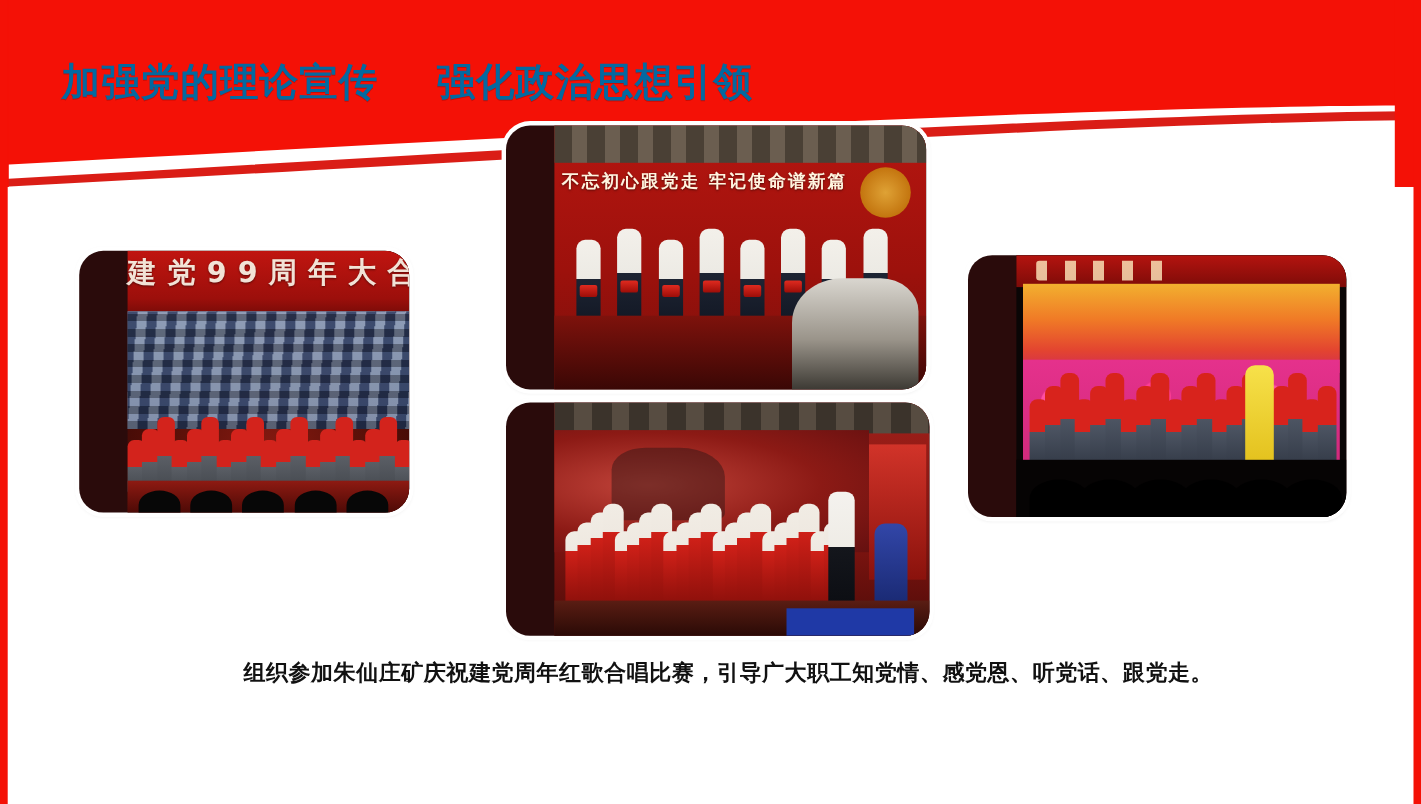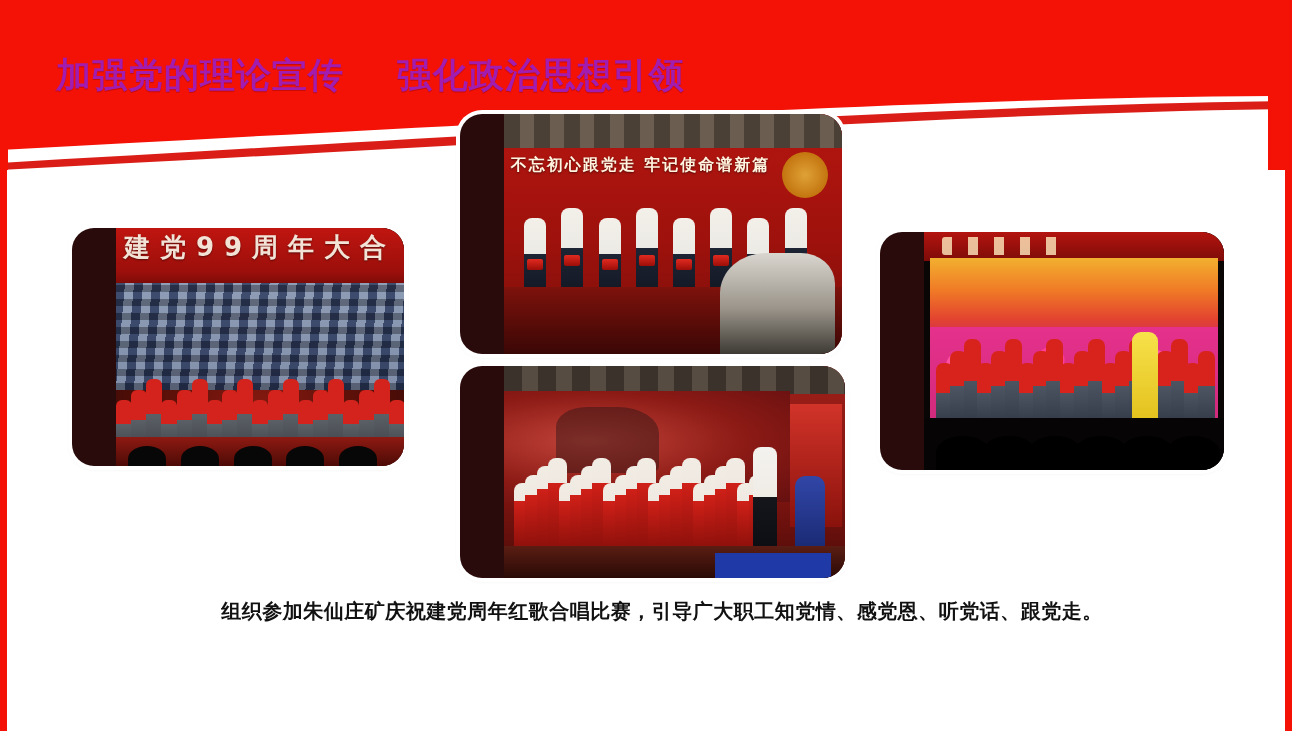--- a/index.html
+++ b/index.html
@@ -35,7 +35,7 @@
     left:56px;
     top:52px;
     z-index:5;
-    color:#a21caf;
+    color:#0369a1;
     font-size:35px;
     font-weight:bold;
     letter-spacing:1px;

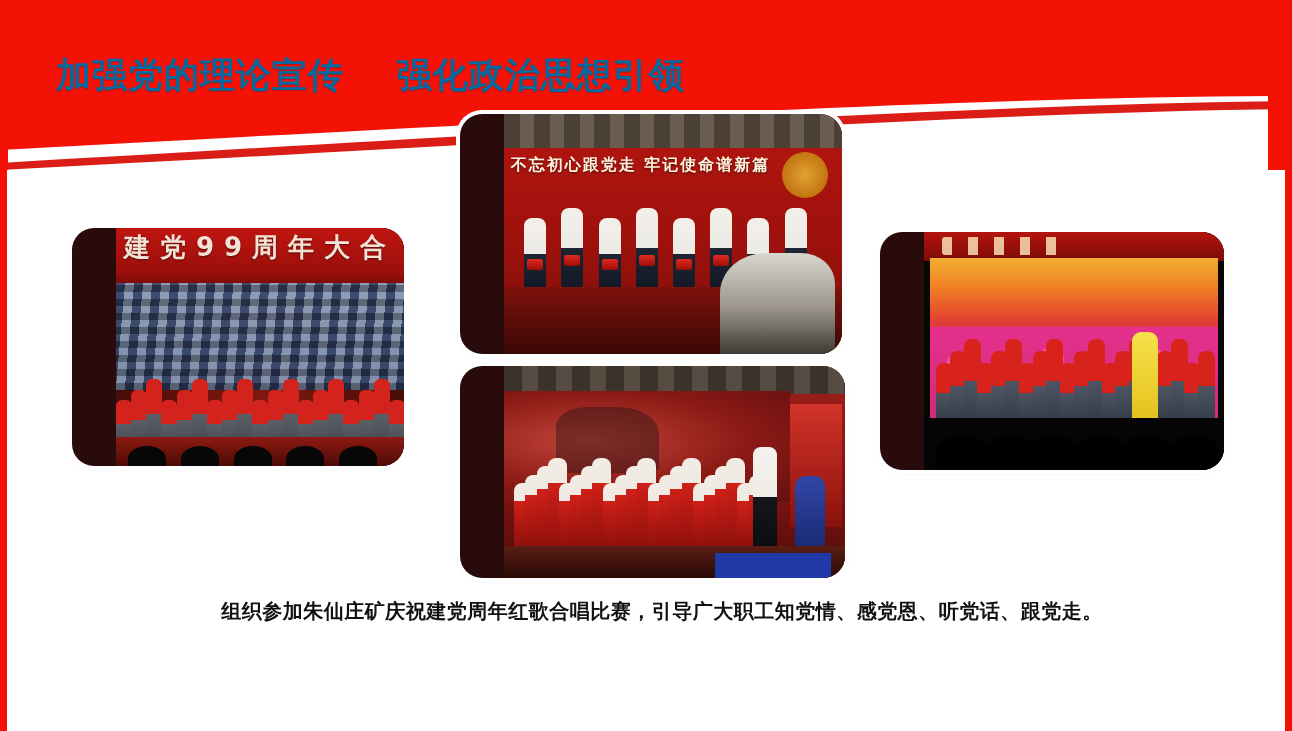--- a/index.html
+++ b/index.html
@@ -57,7 +57,7 @@
   .photo .inner{position:absolute;inset:0;margin-left:44px;}
 
   
-  #photo-choir-99{left:72px;top:228px;width:332px;height:238px;}
+  #photo-choir-99{left:72px;top:228px;width:300px;height:238px;}
   .p1-bg{position:absolute;inset:0;background:
       radial-gradient(ellipse at 50% 90%, #8f1c13 0%, #5e1109 45%, #320705 100%);}
   .p1-banner{position:absolute;left:0;top:0;width:100%;height:26%;

